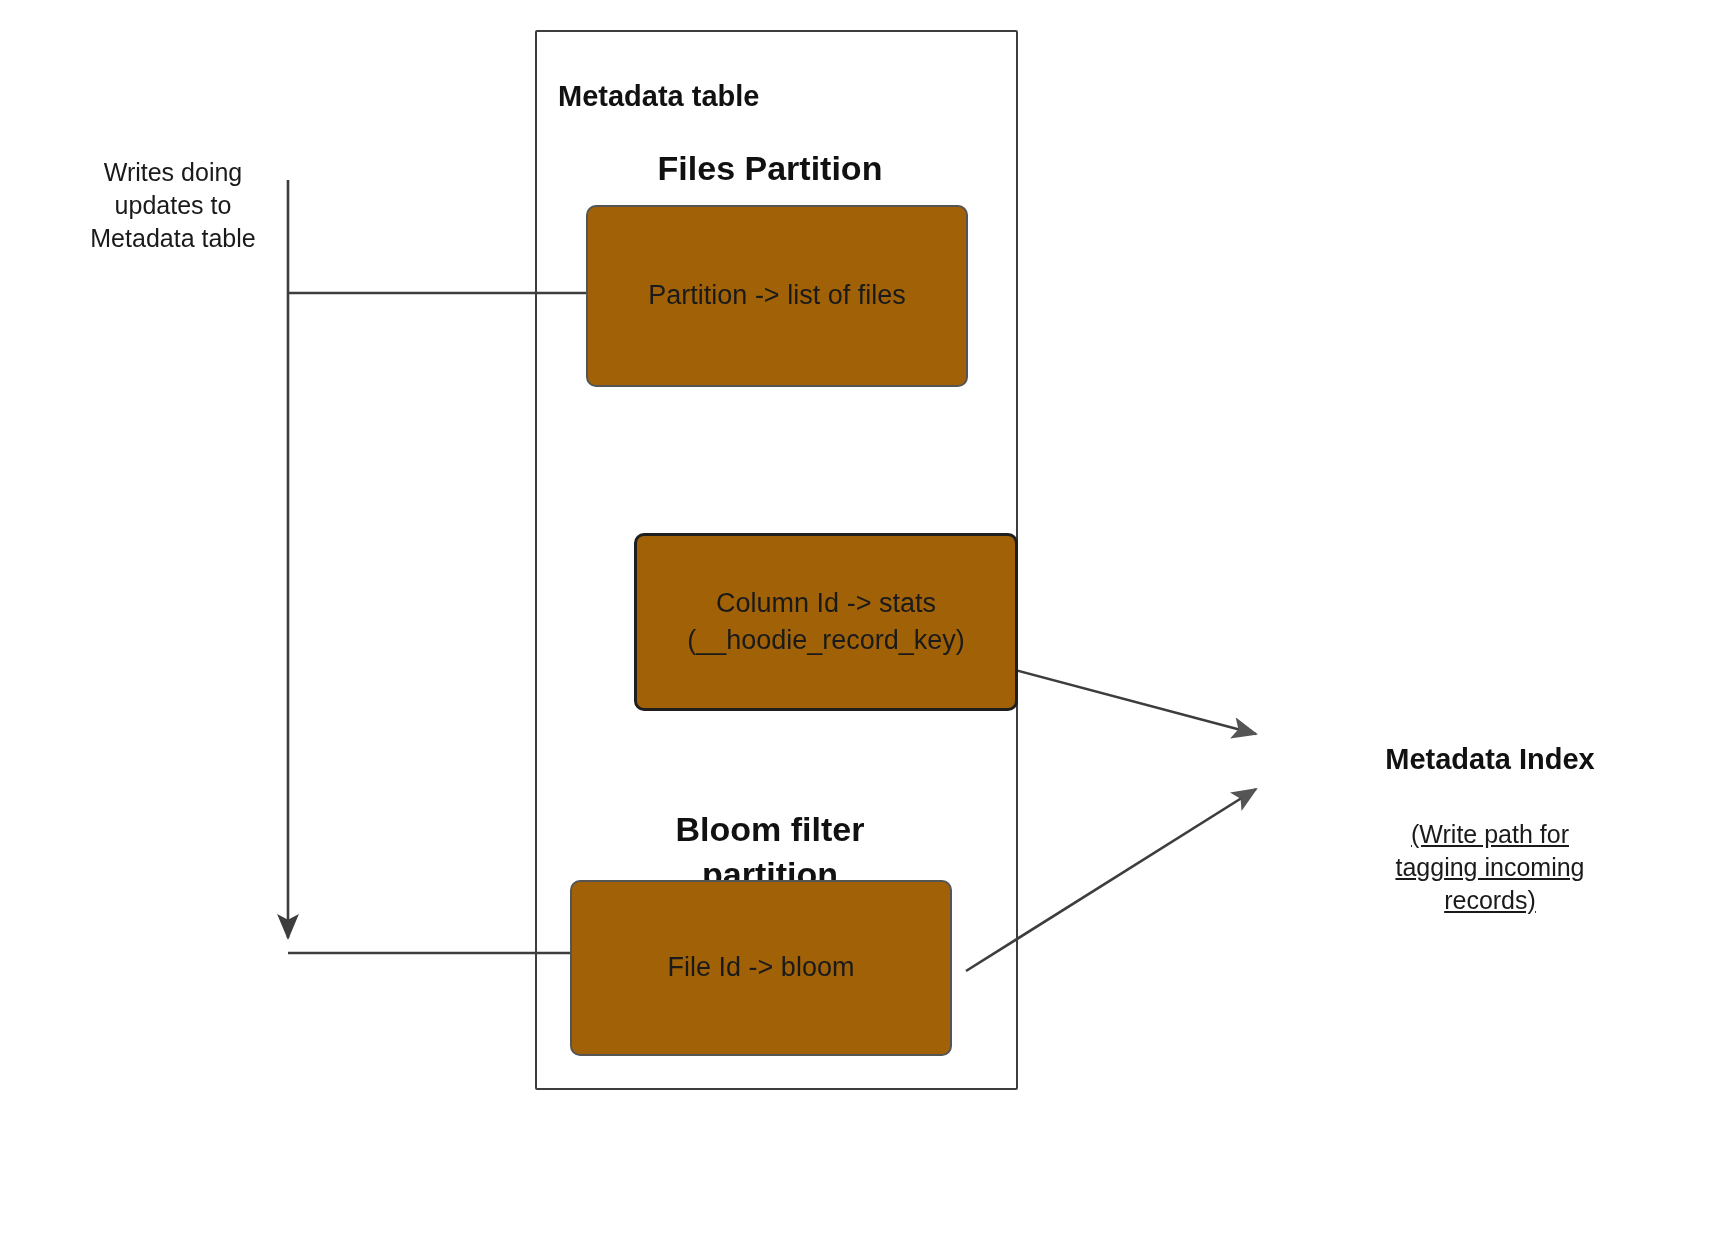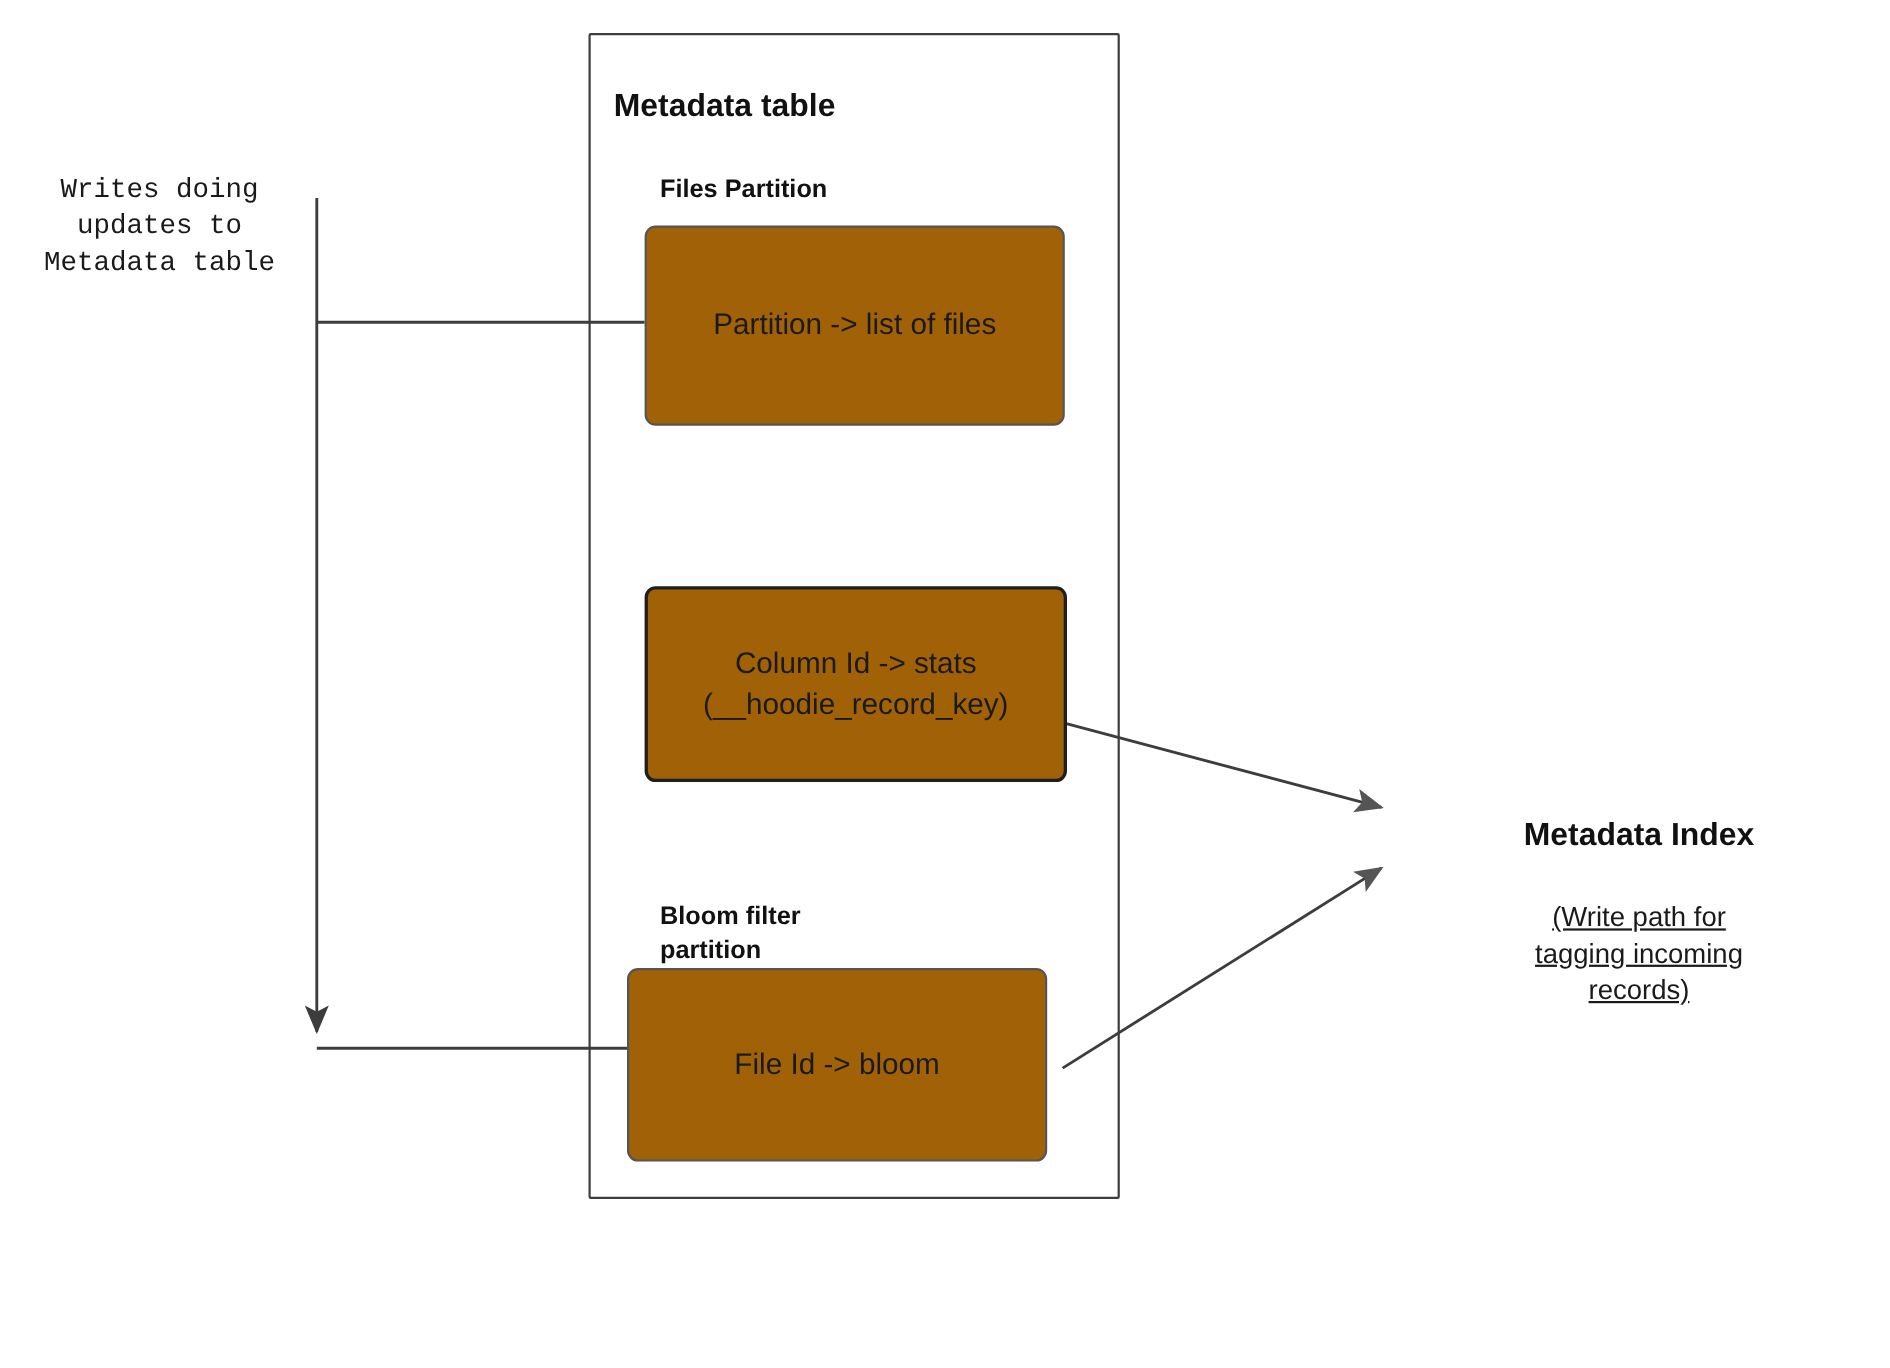--- a/index.html
+++ b/index.html
@@ -75,12 +75,11 @@
     text-align: left;
   }
   #writes-label {
-    left: 0;
+    left: 28px;
     top: 156px;
     width: 290px;
     font-size: 25px;
     color: #1a1a1a;
-    font-family: Liberation Mono, monospace;
   }
   #index-title {
     position: absolute;

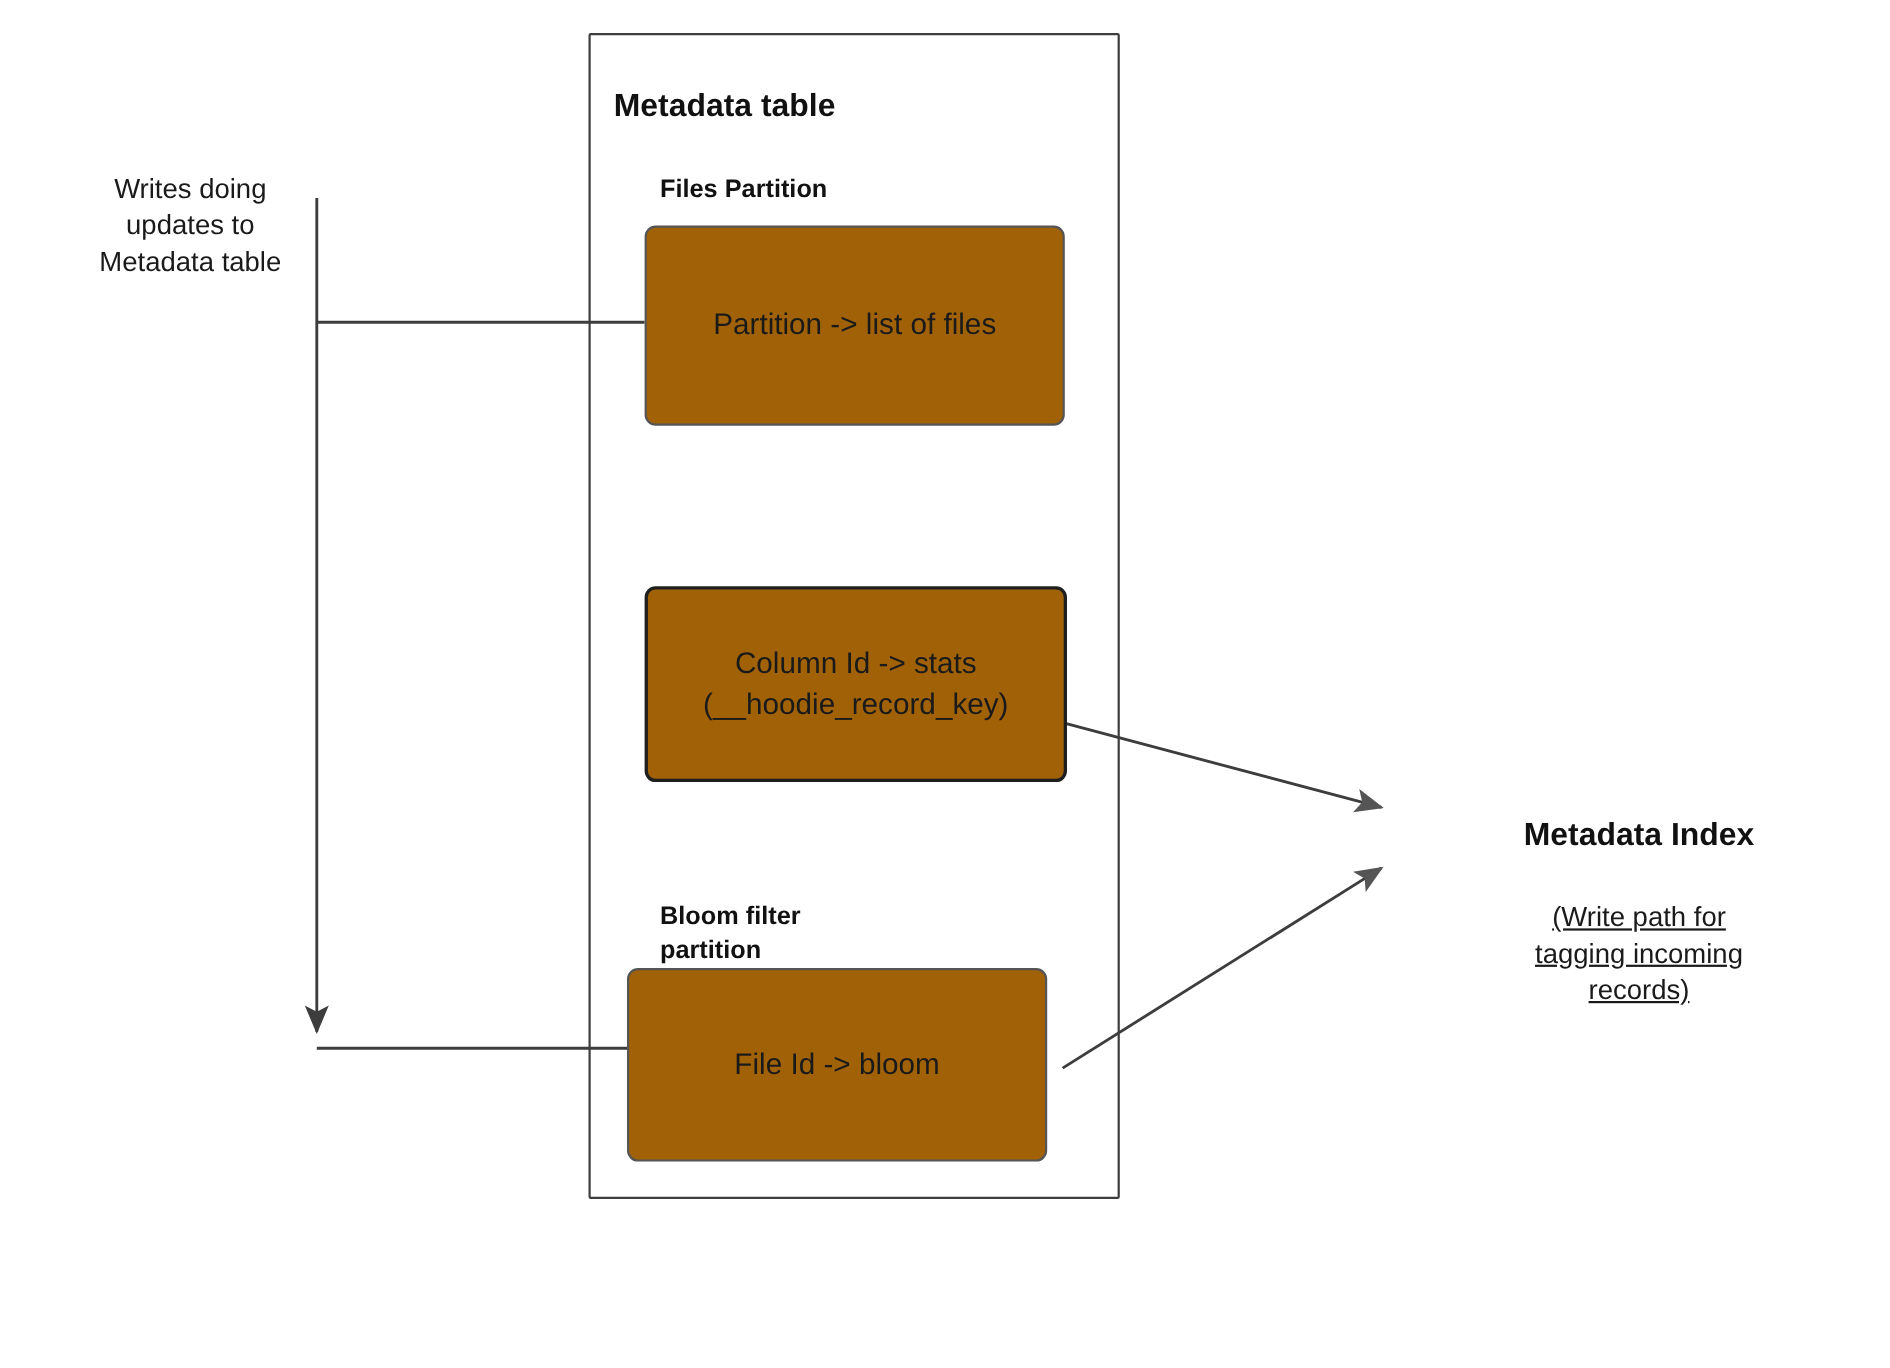--- a/index.html
+++ b/index.html
@@ -59,11 +59,11 @@
   .section-title {
     position: absolute;
     font-weight: bold;
-    font-size: 23px;
+    font-size: 34px;
+    text-align: center;
     line-height: 1.33;
     white-space: pre-line;
     color: #111111;
-    margin-top: 10px;
   }
   #table-title {
     position: absolute;

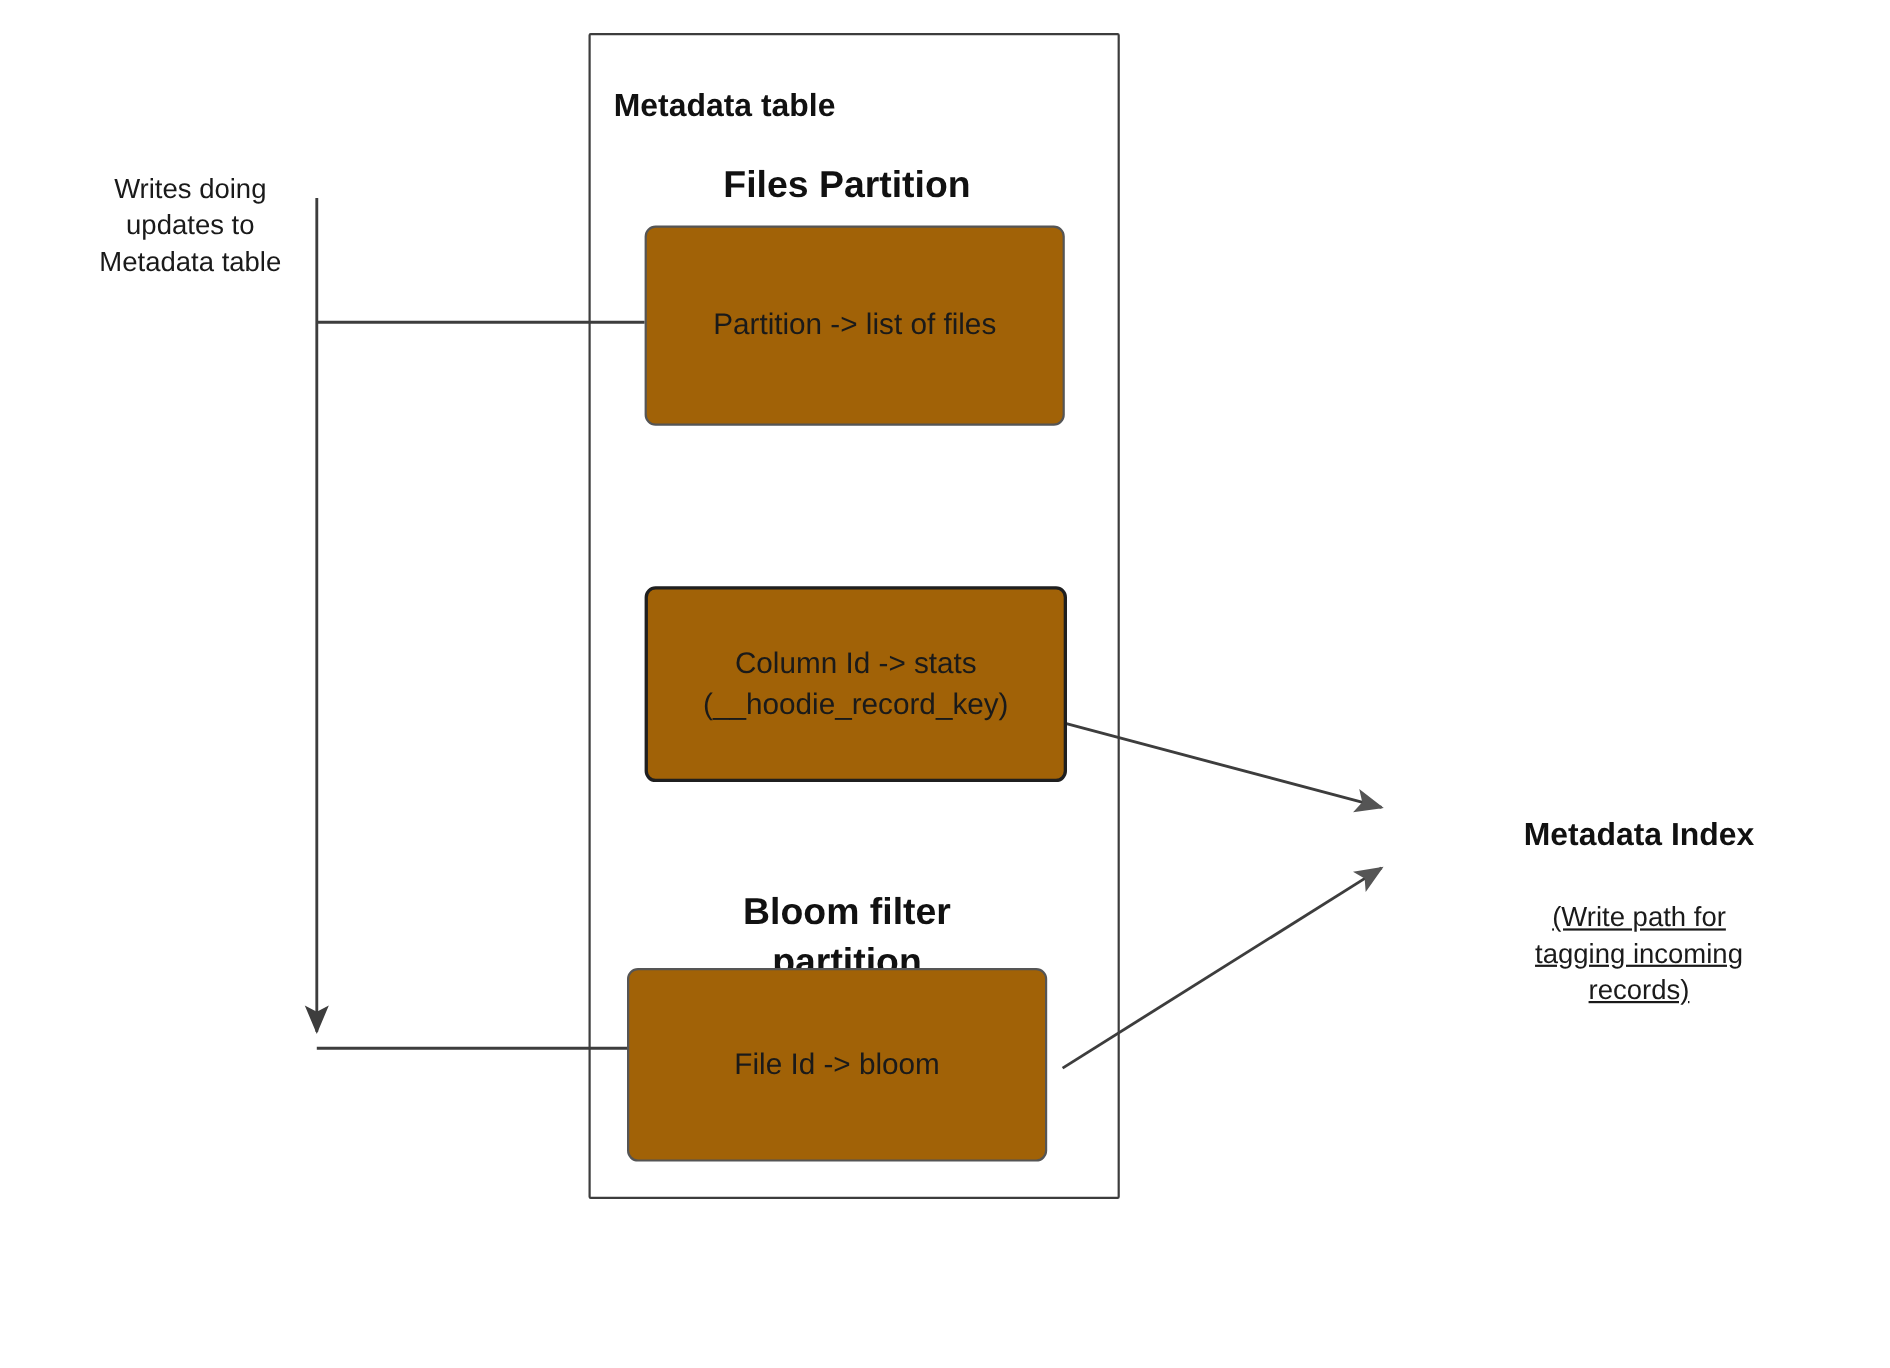--- a/index.html
+++ b/index.html
@@ -48,6 +48,7 @@
   }
   .inner-box.strong {
     border: 3px solid #1f1f1f;
+    margin-left: 48px;
   }
   .inner-text {
     font-size: 27px;

